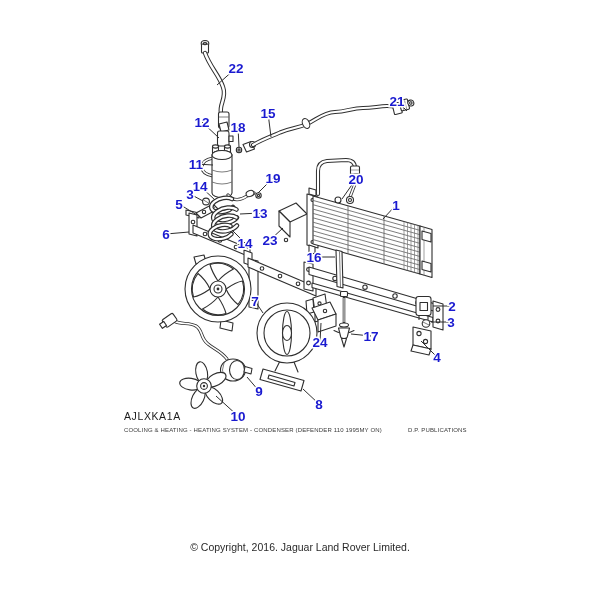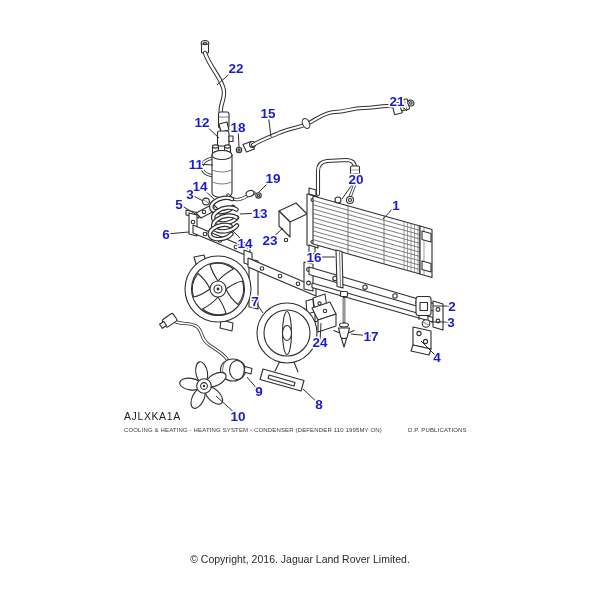--- a/index.html
+++ b/index.html
@@ -24,7 +24,7 @@
   .f-code{position:absolute;left:124px;top:410px;font-size:10.5px;color:#1c1c1c;letter-spacing:.6px;text-align:right;}
   .f-caption{position:absolute;left:124px;top:427px;font-size:6px;color:#3a3a3a;letter-spacing:.15px;}
   .f-pub{position:absolute;left:408px;top:427px;font-size:6px;color:#3a3a3a;letter-spacing:.15px;}
-  .f-copy{position:absolute;left:0;top:553px;width:100%;text-align:center;font-size:10.5px;color:#2a2a2a;}
+  .f-copy{position:absolute;left:0;top:541px;width:100%;text-align:center;font-size:10.5px;color:#2a2a2a;}
 </style>
 </head>
 <body>

